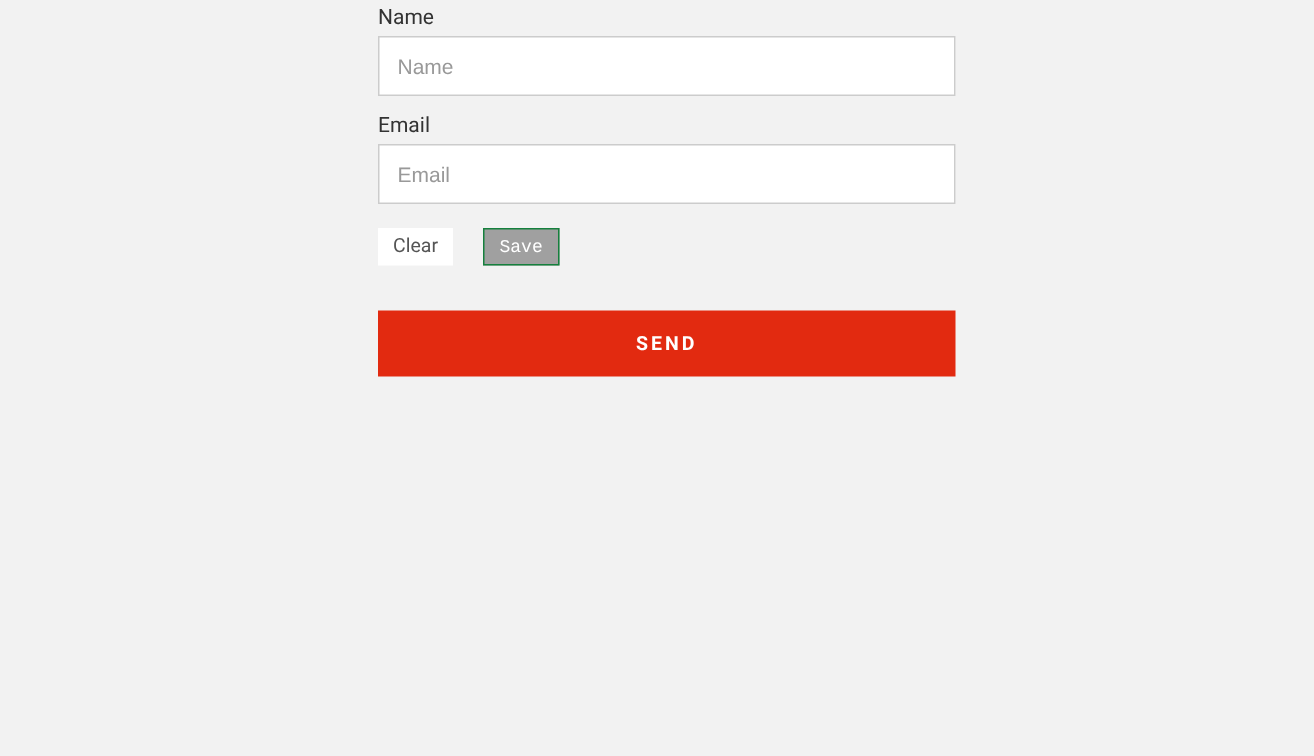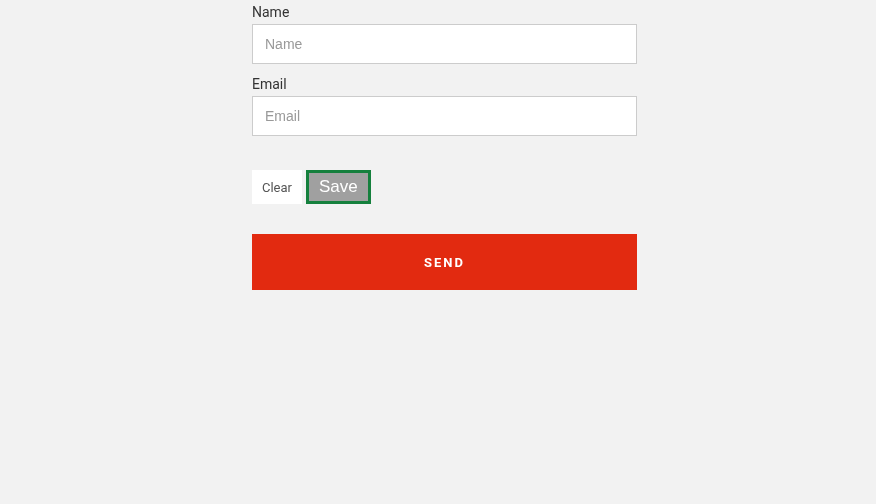--- a/index.html
+++ b/index.html
@@ -58,9 +58,9 @@
       height: 100%;
     }
     .button-row {
-      margin-top: 34px;
+      margin-top: 16px;
       display: flex;
-      gap: 4px;
+      gap: 20px;
     }
     .btn-clear {
       background: #fff;

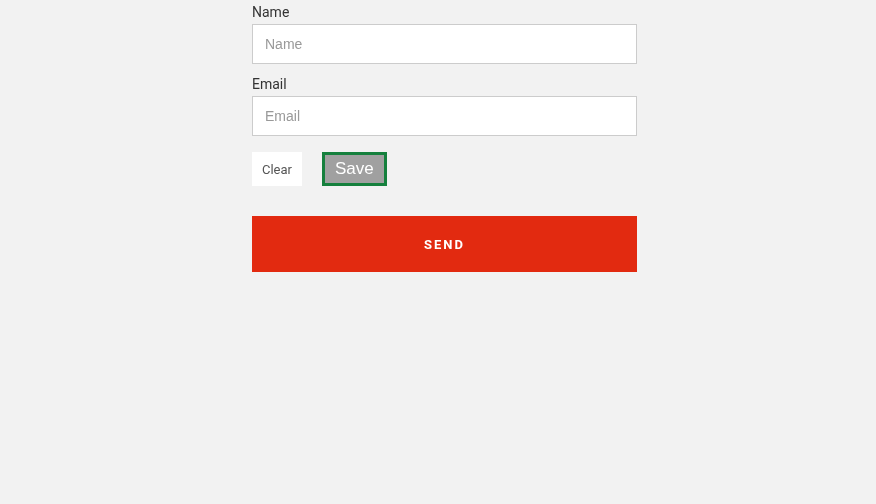--- a/index.html
+++ b/index.html
@@ -74,11 +74,11 @@
     .btn-save {
       background: #a0a0a0;
       color: #fff;
-      border: 3px solid #15803d;
+      border: 1px solid #15803d;
       padding: 4px 10px;
-      font-size: 17px;
+      font-size: 12px;
       cursor: pointer;
-      font-family: Liberation Sans, sans-serif;
+      font-family: Liberation Mono, monospace;
     }
     .btn-send {
       display: block;

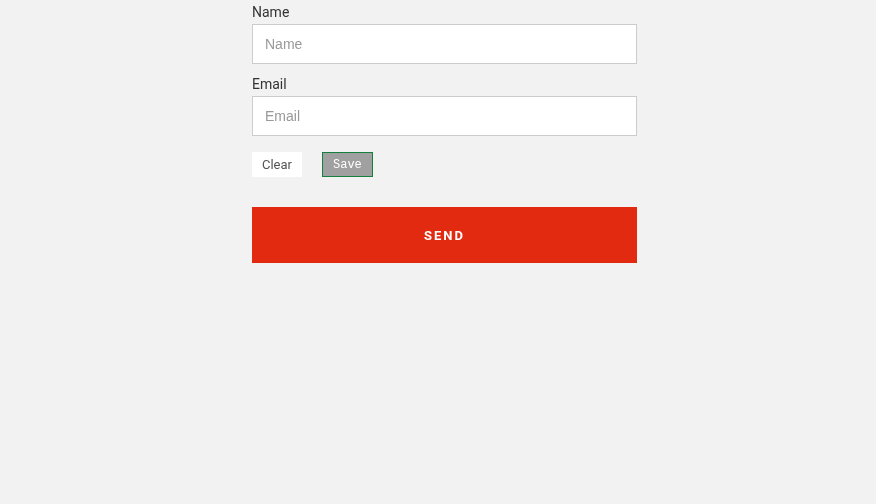--- a/index.html
+++ b/index.html
@@ -83,7 +83,7 @@
     .btn-send {
       display: block;
       width: 100%;
-      height: 56px;
+      height: 44px;
       background: #e22a10;
       color: #fff;
       border: none;

